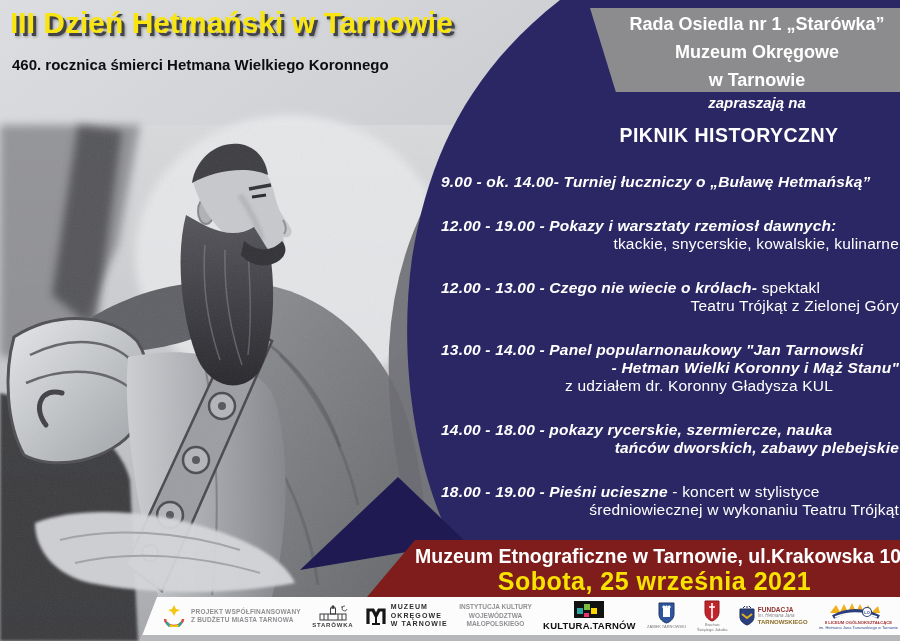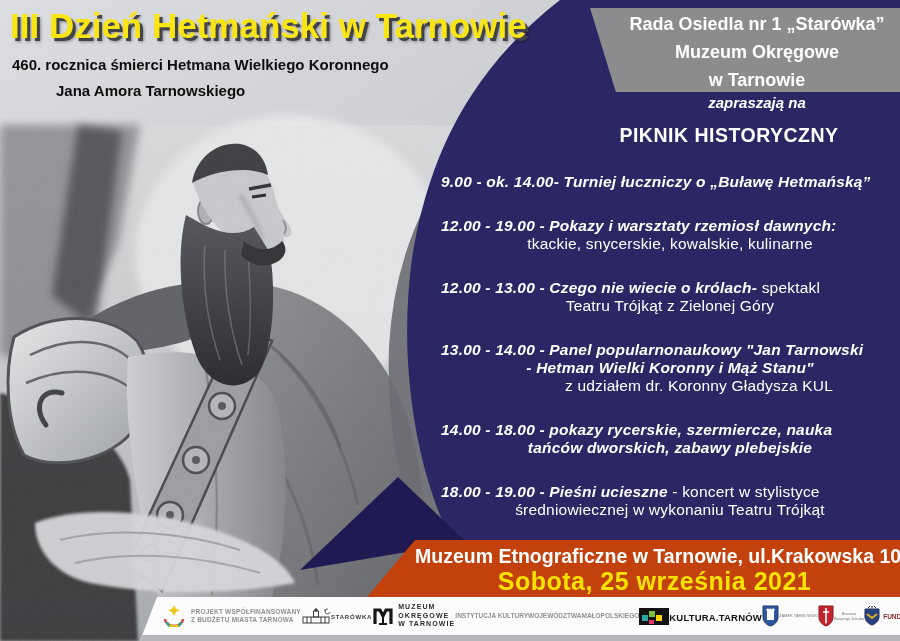--- a/index.html
+++ b/index.html
@@ -8,7 +8,7 @@
   .abs{position:absolute;}
 
   
-  .title{left:10px;top:6px;font-size:35px;font-weight:700;color:#f8e511;letter-spacing:0;
+  .title{left:10px;top:6px;font-size:30px;font-weight:700;color:#f8e511;letter-spacing:0;
          text-shadow:3px 3px 0 #43434a,4px 4px 3px rgba(0,0,0,.35);white-space:nowrap;}
   .subtitles{left:12px;top:52px;font-size:15px;font-weight:700;color:#0e0e10;line-height:26px;white-space:nowrap;}
   .sub2{padding-left:44px;}

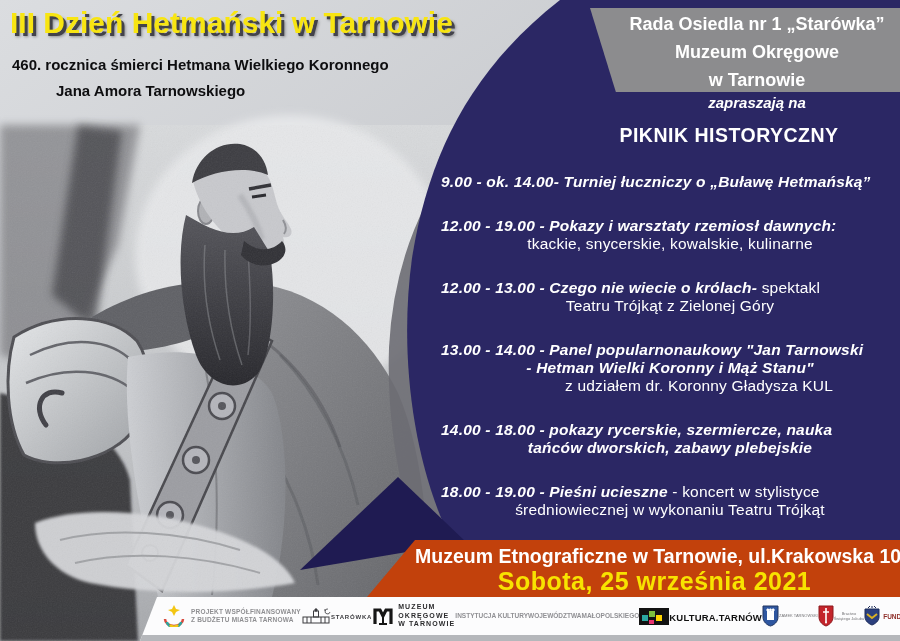--- a/index.html
+++ b/index.html
@@ -170,7 +170,6 @@
   <div class="abs title">III Dzień Hetmański w Tarnowie</div>
   <div class="abs subtitles">
     <div class="sub1">460. rocznica śmierci Hetmana Wielkiego Koronnego</div>
-    <div class="sub2">Jana Amora Tarnowskiego</div>
   </div>
 
   <div class="abs orgbox">

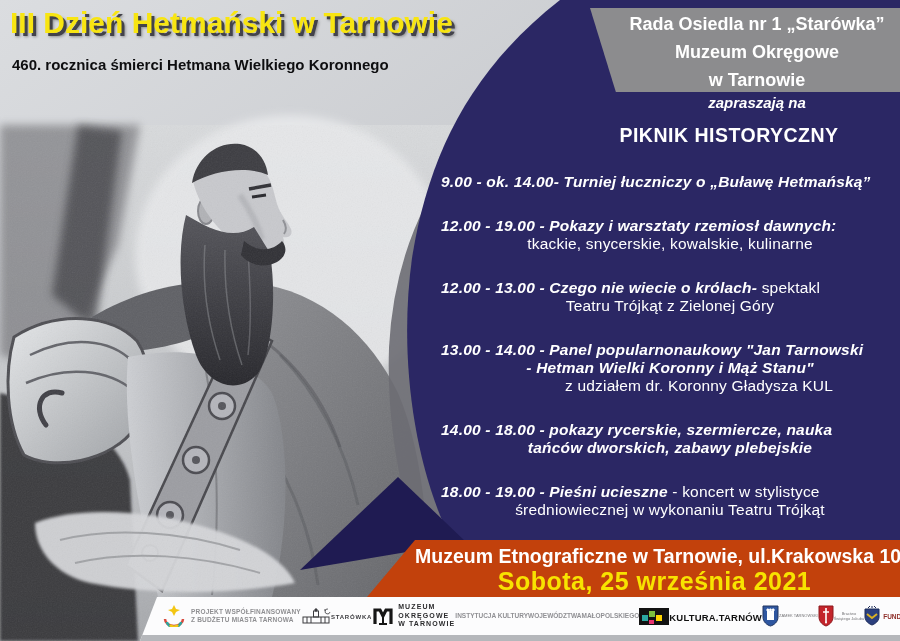--- a/index.html
+++ b/index.html
@@ -27,7 +27,7 @@
   .event{margin-bottom:26px;}
   .eline{font-size:15.5px;line-height:18px;letter-spacing:.2px;font-weight:400;white-space:nowrap;}
   .eline .b{font-weight:700;font-style:italic;}
-  .cont{text-align:center;}
+  .cont{text-align:right;}
   .cont.aleft{text-align:left;padding-left:124px;}
 
   

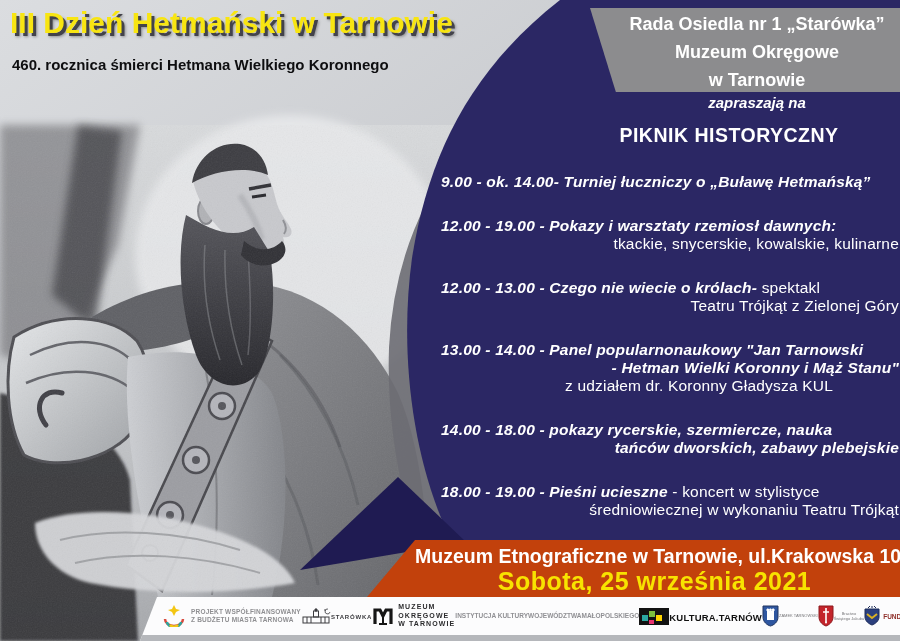--- a/index.html
+++ b/index.html
@@ -31,7 +31,7 @@
   .cont.aleft{text-align:left;padding-left:124px;}
 
   
-  .venuebar{left:367px;top:540px;width:533px;height:57px;background:#c2410c;
+  .venuebar{left:367px;top:540px;width:533px;height:57px;background:#7f1d1d;
             clip-path:polygon(48px 0,533px 0,533px 57px,0 57px);
             text-align:center;padding:4px 6px 0 48px;box-sizing:border-box;}
   .venue-address{font-size:19.5px;font-weight:700;color:#fff;line-height:24px;white-space:nowrap;}

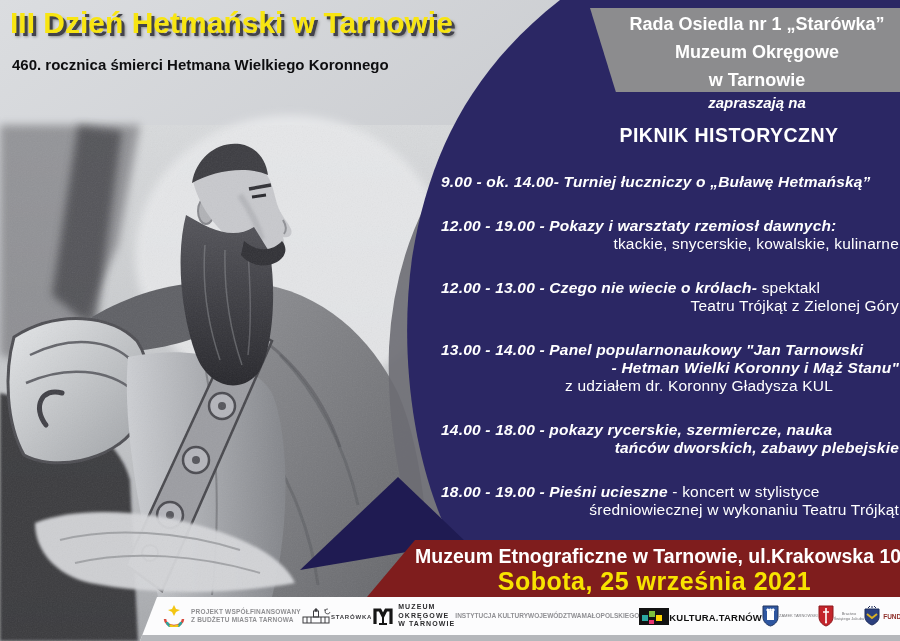--- a/index.html
+++ b/index.html
@@ -44,7 +44,7 @@
   .logos{position:absolute;left:22px;top:1px;width:736px;height:36px;display:flex;
          align-items:center;justify-content:space-between;}
   .logo{display:flex;align-items:center;flex:none;}
-  .col{display:flex;flex-direction:row;align-items:center;}
+  .col{display:flex;flex-direction:column;align-items:center;}
   .funding-text{font-size:6.5px;line-height:8px;font-weight:700;color:#8f8f92;letter-spacing:.2px;margin-left:5px;}
   .starowka-cap{font-size:6px;font-weight:700;color:#3a3a3e;letter-spacing:.8px;margin-top:1px;}
   .mt-text{font-size:7px;line-height:8.5px;font-weight:700;color:#2c2c2e;letter-spacing:1.1px;margin-left:4px;}

